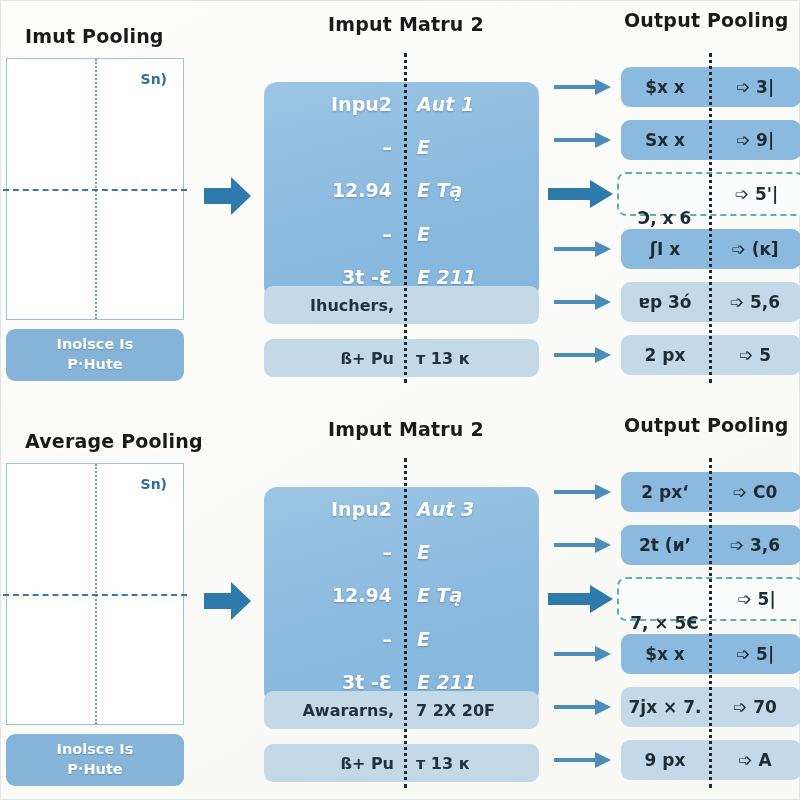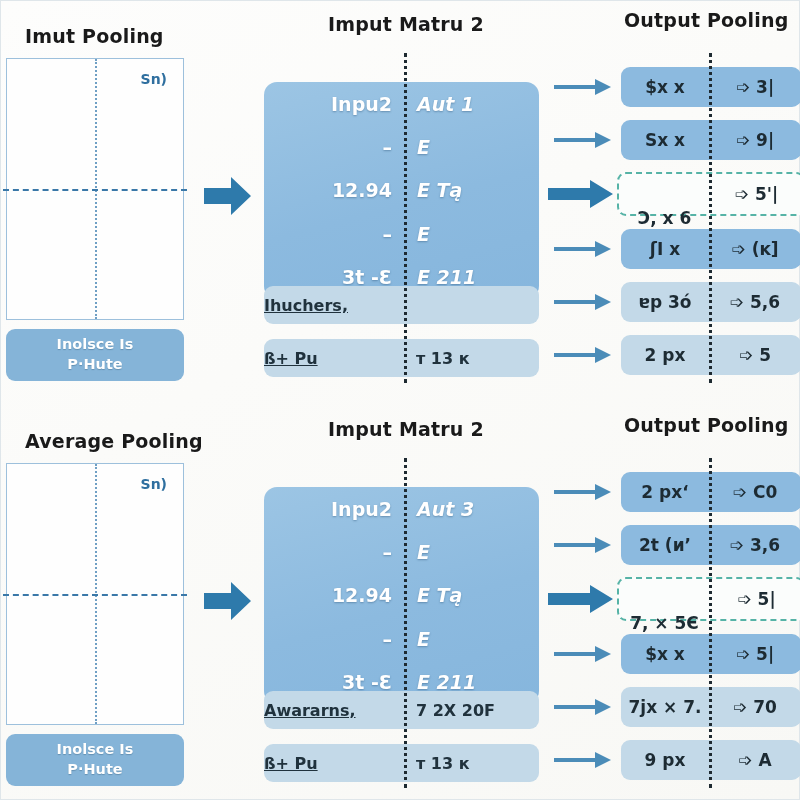--- a/index.html
+++ b/index.html
@@ -127,7 +127,7 @@
     font-size:16px;font-weight:bold;color:#20323d;
     white-space:nowrap;
   }
-  .lcell-l{width:140px;text-align:left;padding-right:10px;box-sizing:border-box;text-decoration:underline;}
+  .lcell-l{width:140px;text-align:right;padding-right:10px;box-sizing:border-box;}
   .lcell-r{width:135px;text-align:left;padding-left:12px;box-sizing:border-box;}
 
   

